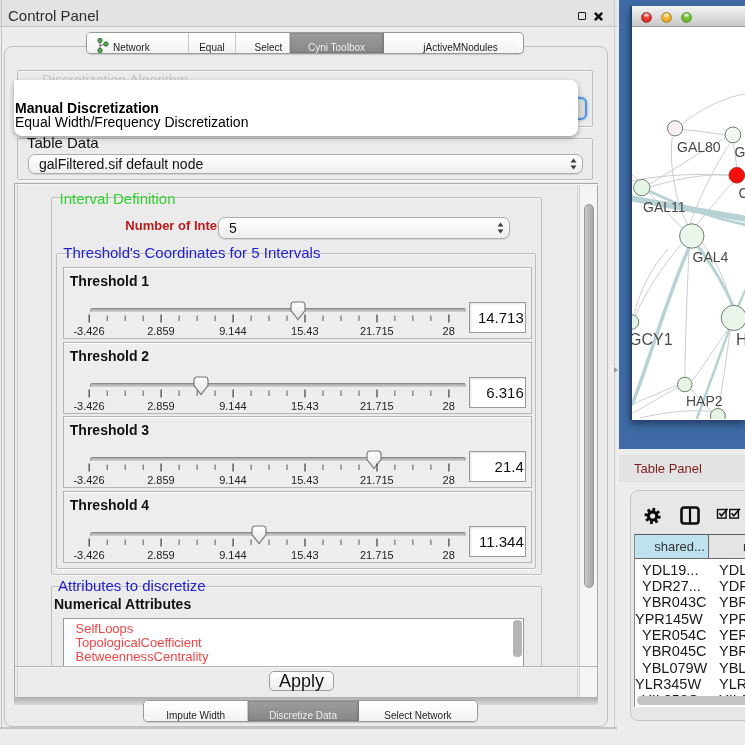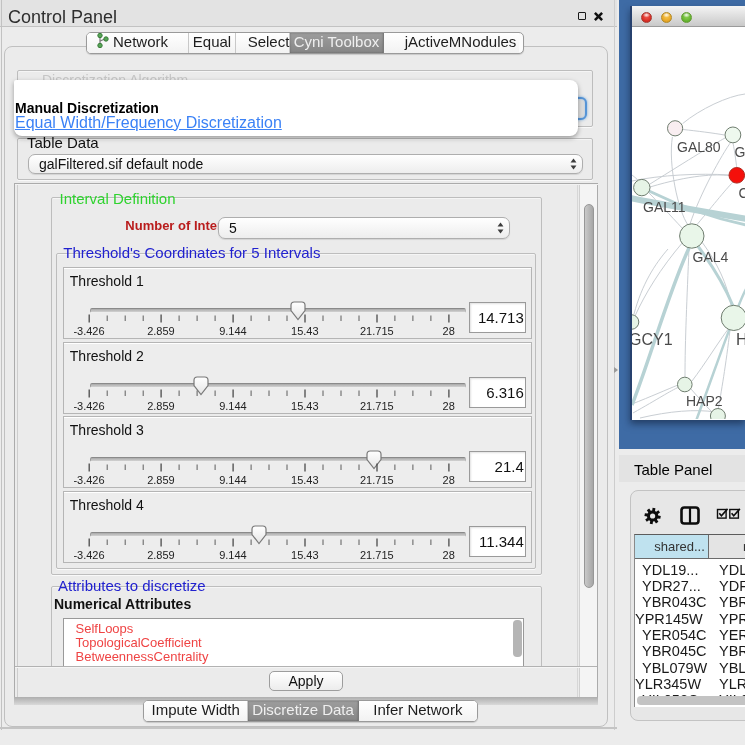--- a/index.html
+++ b/index.html
@@ -9,7 +9,7 @@
 
 
 #titlebar { left:0; top:0; width:617px; height:27px; background:#e3e3e3; border-bottom:1px solid #c2c2c2; }
-#titlebar .t { position:absolute; left:8px; top:7px; font-size:18px; color:#2e2e2e; }
+#titlebar .t { position:absolute; left:8px; top:7px; font-size:15px; color:#2e2e2e; }
 #float-ic { left:578px; top:12px; width:8px; height:8px; border:1.5px solid #1a1a1a; border-radius:1px; }
 
 #content-panel { left:4px; top:46px; width:604px; height:681px; background:#ebebeb; border:1px solid #c0c0c0; border-radius:8px; }

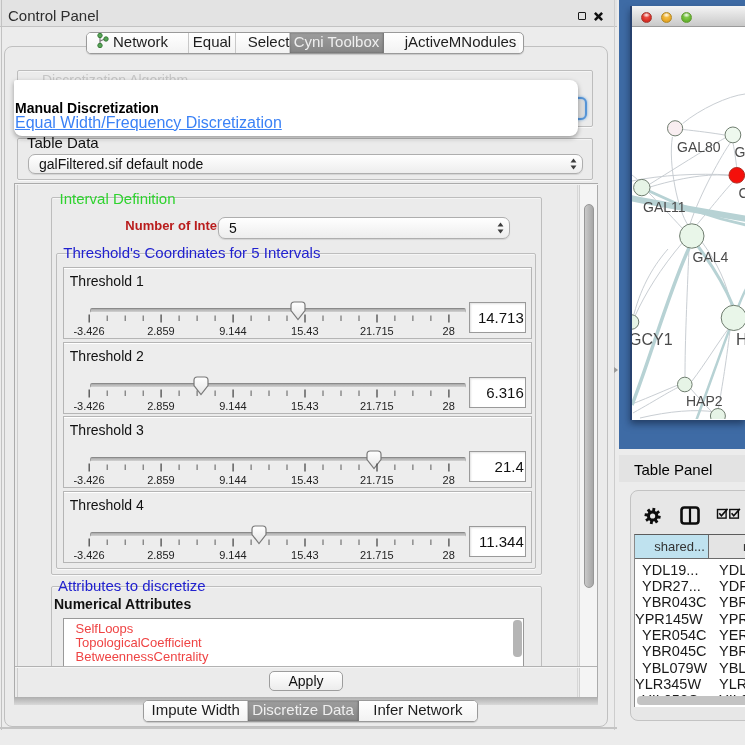--- a/index.html
+++ b/index.html
@@ -16,7 +16,7 @@
 
 
 .seg-bar { height:22px; background:#fcfcfc; border:1px solid #9a9a9a; border-radius:5px; display:flex; box-shadow:0 1px 1px rgba(0,0,0,0.15); overflow:hidden; }
-.seg { display:flex; align-items:flex-start; justify-content:center; font-size:15px; color:#1d1d1d; border-right:1px solid #c8c8c8; background:linear-gradient(#ffffff,#f2f2f2); }
+.seg { display:flex; align-items:flex-end; justify-content:center; font-size:10px; color:#1d1d1d; border-right:1px solid #c8c8c8; background:linear-gradient(#ffffff,#f2f2f2); }
 .seg:last-child { border-right:none; }
 .seg.sel { background:linear-gradient(#9d9d9d,#868686); color:#efefef; border-right-color:#7a7a7a; box-shadow:inset 0 0 2px rgba(0,0,0,0.3); }
 #toptabs { left:86px; top:32px; width:438px; }

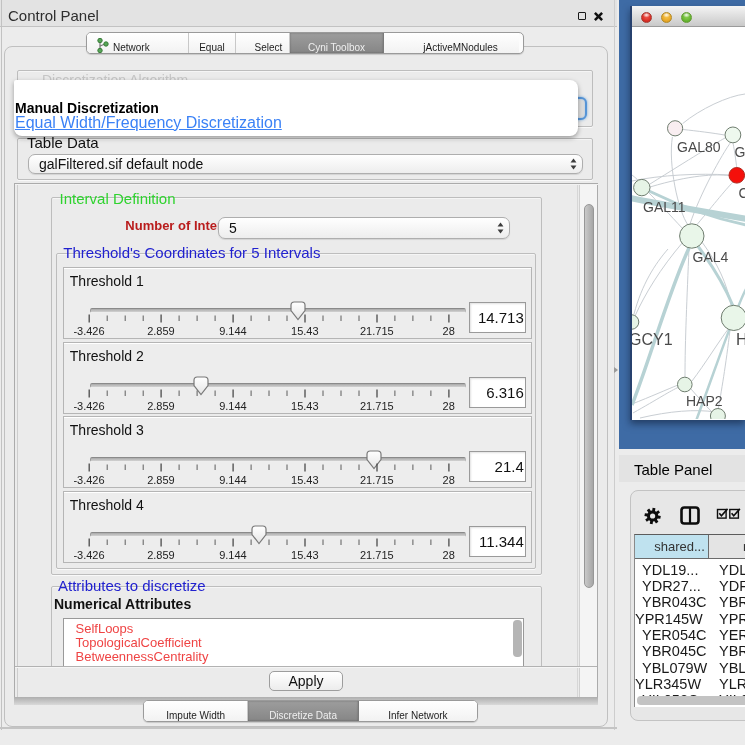--- a/index.html
+++ b/index.html
@@ -338,7 +338,7 @@
 
 <div class="abs" style="left:14px; top:80px; width:564px; height:56px; background:#fff; border-radius:2px 8px 8px 8px; box-shadow:0 2px 5px rgba(0,0,0,0.35);">
   <div style="position:absolute; left:1px; top:20px; font-size:14px; font-weight:bold; color:#000;">Manual Discretization</div>
-  <div style="position:absolute; left:1px; top:33.5px; font-size:16px; color:#3b82f6;text-decoration:underline;">Equal Width/Frequency Discretization</div>
+  <div style="position:absolute; left:1px; top:33.5px; font-size:14px; color:#000000;">Equal Width/Frequency Discretization</div>
 </div>
 
 <div class="abs" style="left:614px; top:367px; width:0; height:0; border-left:4px solid #9a9a9a; border-top:3px solid transparent; border-bottom:3px solid transparent;"></div>

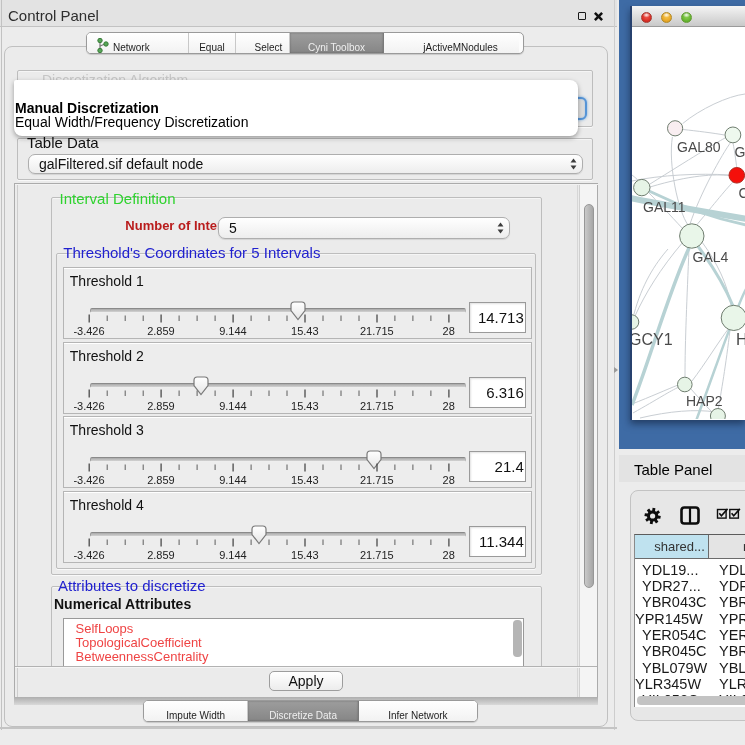--- a/index.html
+++ b/index.html
@@ -33,7 +33,7 @@
 
 
 .thr { position:absolute; left:43.8px; width:469px; height:72px; border:1px solid #b5b5b5; background:#ededed; box-shadow:inset 0 1px 0 #fff; }
-.thr .name { position:absolute; left:6px; top:5px; font-size:14px; font-weight:normal; color:#111; }
+.thr .name { position:absolute; left:6px; top:5px; font-size:14px; font-weight:bold; color:#111; }
 .thr .track { position:absolute; left:26px; top:39.5px; width:376px; height:5px; border-radius:2px; background:linear-gradient(#a9a9a9,#d2d2d2); border-top:1px solid #8a8a8a; border-left:1px solid #9a9a9a; border-right:1px solid #b5b5b5; border-bottom:1px solid #eeeeee; }
 .thr .thumb { position:absolute; top:32.5px; width:16px; height:20px; }
 .thr .vfield { position:absolute; right:5px; top:34px; width:57px; height:31px; background:#fff; border:1px solid #9a9a9a; box-shadow:inset 1px 1px 2px rgba(0,0,0,0.12); font-size:15px; color:#111; text-align:right; line-height:30px; padding-right:1px; }

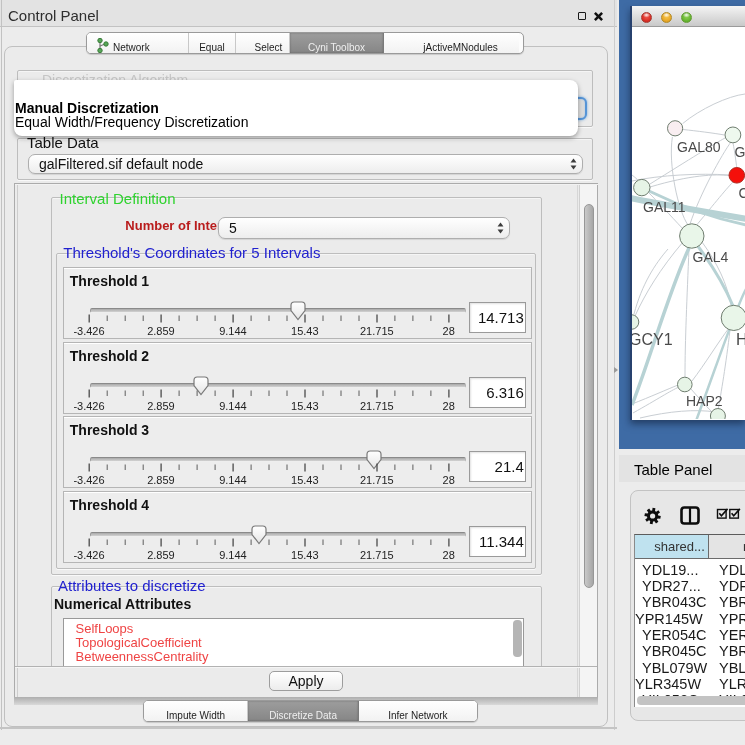--- a/index.html
+++ b/index.html
@@ -50,7 +50,7 @@
 #nettitle { position:absolute; left:0; top:0; width:113px; height:21px; background:linear-gradient(#f4f4f4,#c9c9c9); border-bottom:1px solid #9b9b9b; }
 .tl { position:absolute; top:6px; width:11px; height:11px; border-radius:50%; }
 #tablepanelbar { left:619px; top:455px; width:126px; height:27px; background:#e3e3e3; }
-#tablepanelbar .t { position:absolute; left:15px; top:6px; font-size:15px; color:#000000;text-align:right; }
+#tablepanelbar .t { position:absolute; left:15px; top:6px; font-size:13px; color:#7f1d1d;text-align:right; }
 #tablebox { left:630px; top:490px; width:130px; height:231px; background:#e7e7e7; border:1px solid #c3c3c3; border-radius:8px; }
 </style>
 </head>

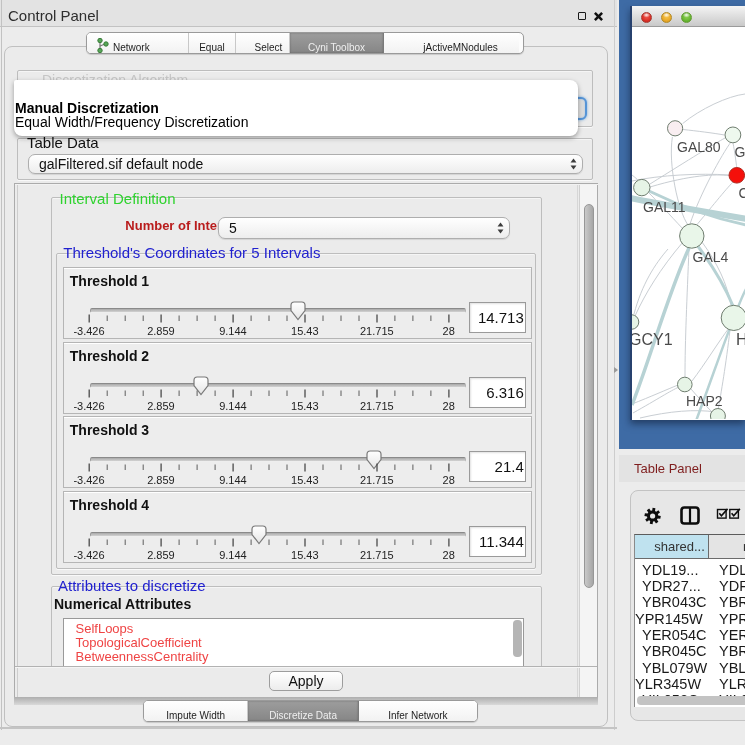--- a/index.html
+++ b/index.html
@@ -323,7 +323,7 @@
 <div class="abs" style="left:15px; top:666px; width:582px; height:1px; background:#b2b2b2;"></div>
 <div class="abs" style="left:15px; top:667px; width:582px; height:1px; background:#f5f5f5;"></div>
 
-<div class="abs" style="left:269px; top:671px; width:74px; height:20px; background:linear-gradient(#ffffff,#ececec); border:1px solid #9d9d9d; border-radius:5px; font-size:14px; color:#111; text-align:center; line-height:19px;">Apply</div>
+<div class="abs" style="left:269px; top:671px; width:65px; height:20px; background:linear-gradient(#ffffff,#ececec); border:1px solid #9d9d9d; border-radius:5px; font-size:18px; color:#111; text-align:center; line-height:19px;">Apply</div>
 
 <div class="abs seg-bar" id="bottabs">
   <div class="seg" style="width:105px;">Impute Width</div>

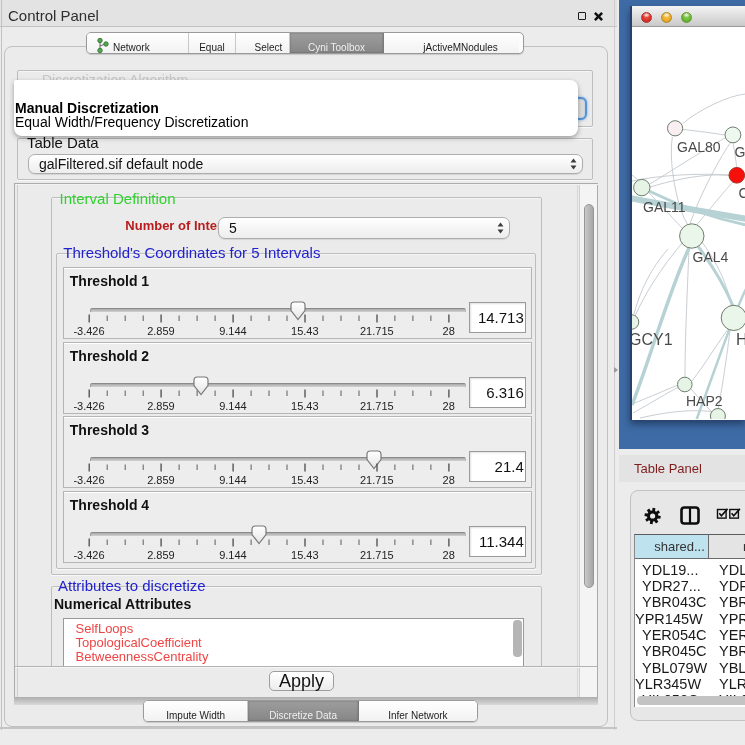--- a/index.html
+++ b/index.html
@@ -328,7 +328,7 @@
 <div class="abs seg-bar" id="bottabs">
   <div class="seg" style="width:105px;">Impute Width</div>
   <div class="seg sel" style="width:111px;">Discretize Data</div>
-  <div class="seg" style="width:119px;">Infer Network</div>
+  <div class="seg" style="width:119px;">Select Network</div>
 </div>
 
 <div class="abs" style="left:1px; top:0px; width:1px; height:730px; background:#c2c2c2;"></div>

